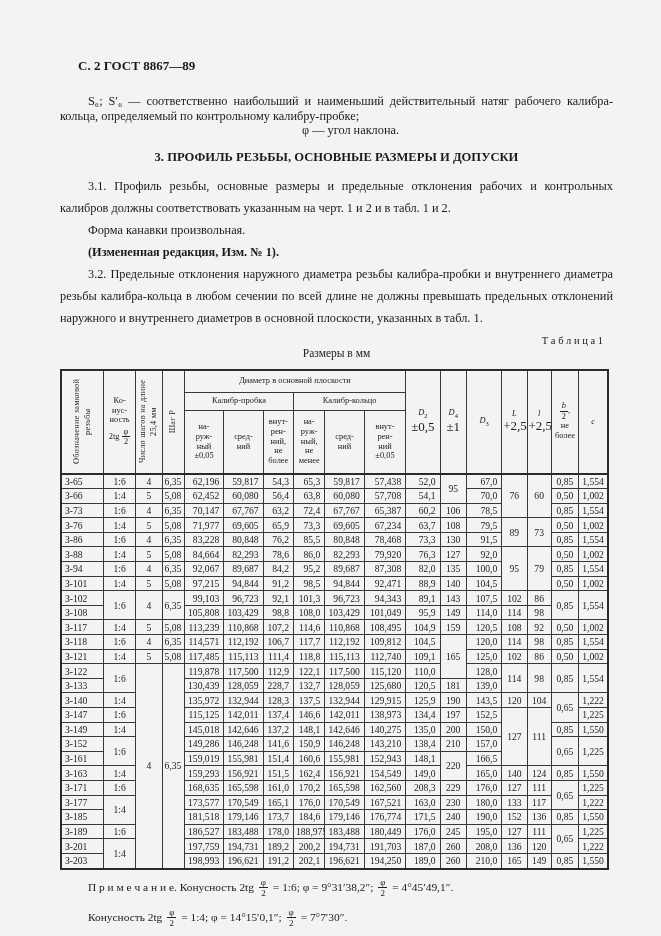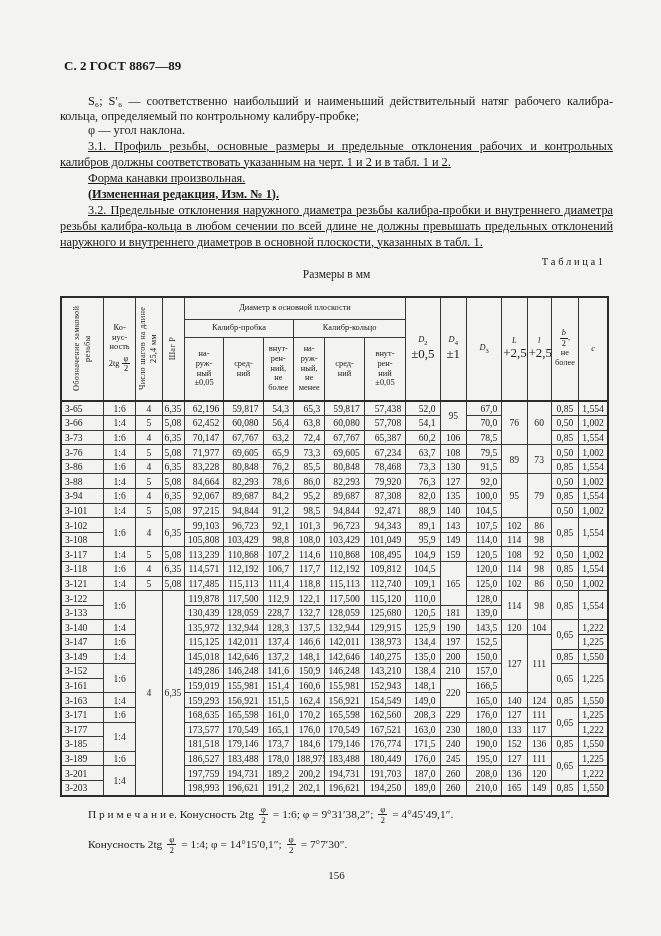--- a/index.html
+++ b/index.html
@@ -5,7 +5,7 @@
   html,body{margin:0;padding:0;width:661px;height:936px;background:#f3f4f2;overflow:hidden;}
   body{font-family:"Liberation Serif","DejaVu Serif",serif;color:#1b1b1b;}
   .page{padding:58px 48px 0 60px;width:553px;}
-  .doc-num{font-weight:bold;font-size:13px;margin-left:4px;}
+  .doc-num{font-weight:bold;font-size:13px;margin-left:18px;}
   p{margin:0;}
   .def{margin-top:20px;font-size:12.3px;line-height:14.5px;text-indent:28px;text-align:justify;}
   .def2{font-size:12.3px;line-height:14.5px;text-indent:28px;}

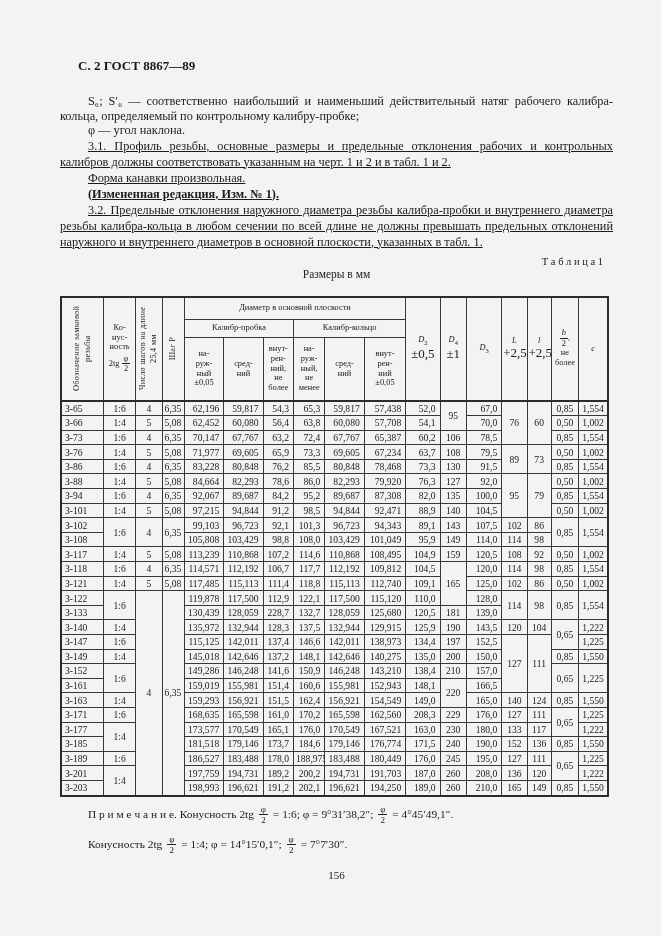--- a/index.html
+++ b/index.html
@@ -6,7 +6,7 @@
   body{font-family:"Liberation Serif","DejaVu Serif",serif;color:#1b1b1b;}
   .page{padding:58px 48px 0 60px;width:553px;}
   .doc-num{font-weight:bold;font-size:13px;margin-left:18px;}
-  p{margin:0;}
+  p{margin:0;text-align:center;}
   .def{margin-top:20px;font-size:12.3px;line-height:14.5px;text-indent:28px;text-align:justify;}
   .def2{font-size:12.3px;line-height:14.5px;text-indent:28px;}
   .sec-head{text-align:center;font-weight:bold;font-size:12.6px;margin:12px 0 10px 0;}

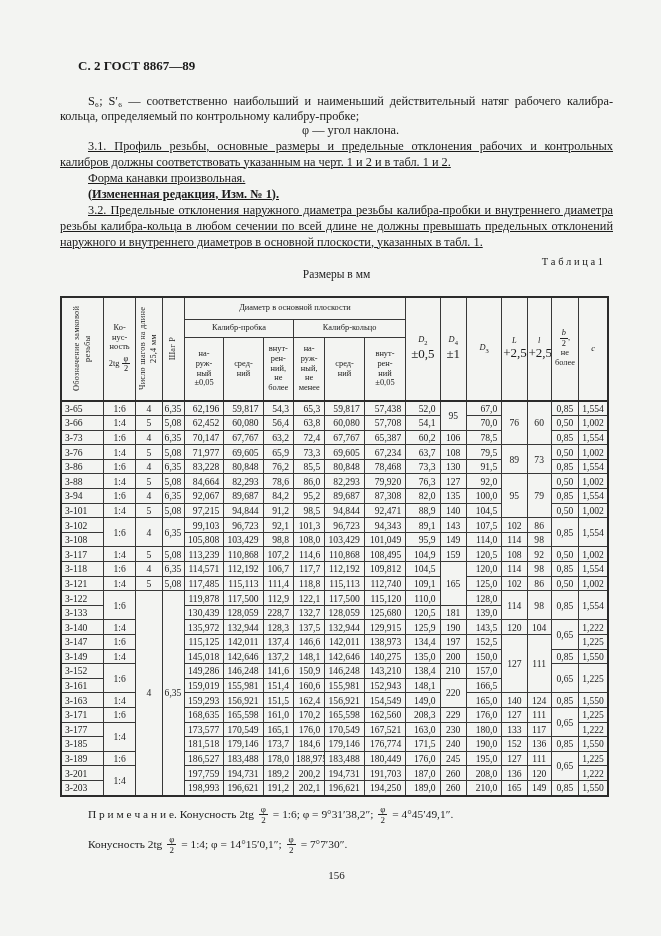--- a/index.html
+++ b/index.html
@@ -51,6 +51,7 @@
   <p class="def">S₆; S′₆ — соответственно наибольший и наименьший действительный натяг рабочего калибра-кольца, определяемый по контрольному калибру-пробке;</p>
   <p class="def2">φ — угол наклона.</p>
 
+  <div class="sec-head">3. ПРОФИЛЬ РЕЗЬБЫ, ОСНОВНЫЕ РАЗМЕРЫ И ДОПУСКИ</div>
 
   <p class="body-p">3.1. Профиль резьбы, основные размеры и предельные отклонения рабочих и контрольных калибров должны соответствовать указанным на черт. 1 и 2 и в табл. 1 и 2.</p>
   <p class="body-p">Форма канавки произвольная.</p>

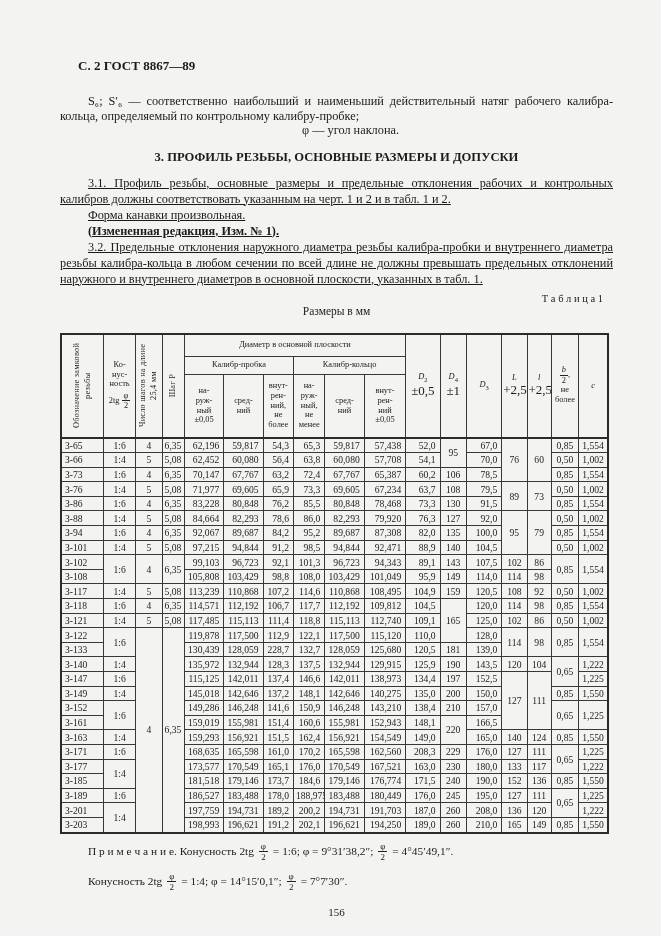--- a/index.html
+++ b/index.html
@@ -10,7 +10,7 @@
   .def{margin-top:20px;font-size:12.3px;line-height:14.5px;text-indent:28px;text-align:justify;}
   .def2{font-size:12.3px;line-height:14.5px;text-indent:28px;}
   .sec-head{text-align:center;font-weight:bold;font-size:12.6px;margin:12px 0 10px 0;}
-  .body-p{font-size:12.3px;line-height:16px;text-indent:28px;text-align:justify;text-decoration:underline;}
+  .body-p{font-size:12.3px;line-height:22px;text-indent:28px;text-align:justify;}
   .bold{font-weight:bold;}
   .tbl-caption{text-align:right;font-size:10.5px;margin:6px 10px 1px 0;}
   .size-note{text-align:center;font-size:11.5px;margin-bottom:16px;}

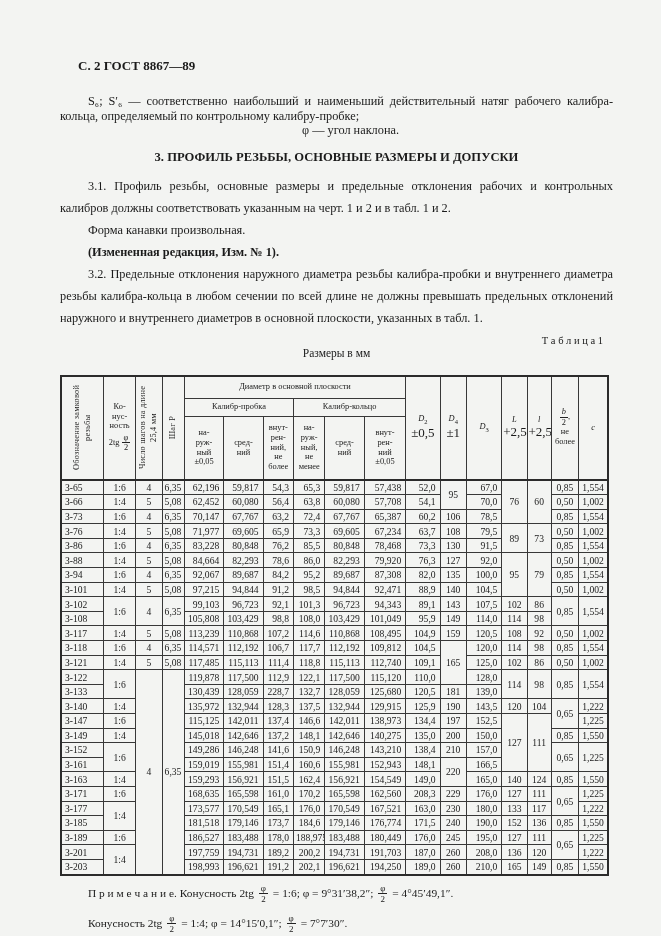--- a/index.html
+++ b/index.html
@@ -13,7 +13,7 @@
   .body-p{font-size:12.3px;line-height:22px;text-indent:28px;text-align:justify;}
   .bold{font-weight:bold;}
   .tbl-caption{text-align:right;font-size:10.5px;margin:6px 10px 1px 0;}
-  .size-note{text-align:center;font-size:11.5px;margin-bottom:16px;}
+  .size-note{text-align:center;font-size:11.5px;margin-bottom:10px;}
   table{border-collapse:collapse;table-layout:fixed;width:549px;border:2px solid #2b2b2b;}
   th,td{border:1px solid #383838;overflow:hidden;}
   thead{border-bottom:2px solid #2b2b2b;}

